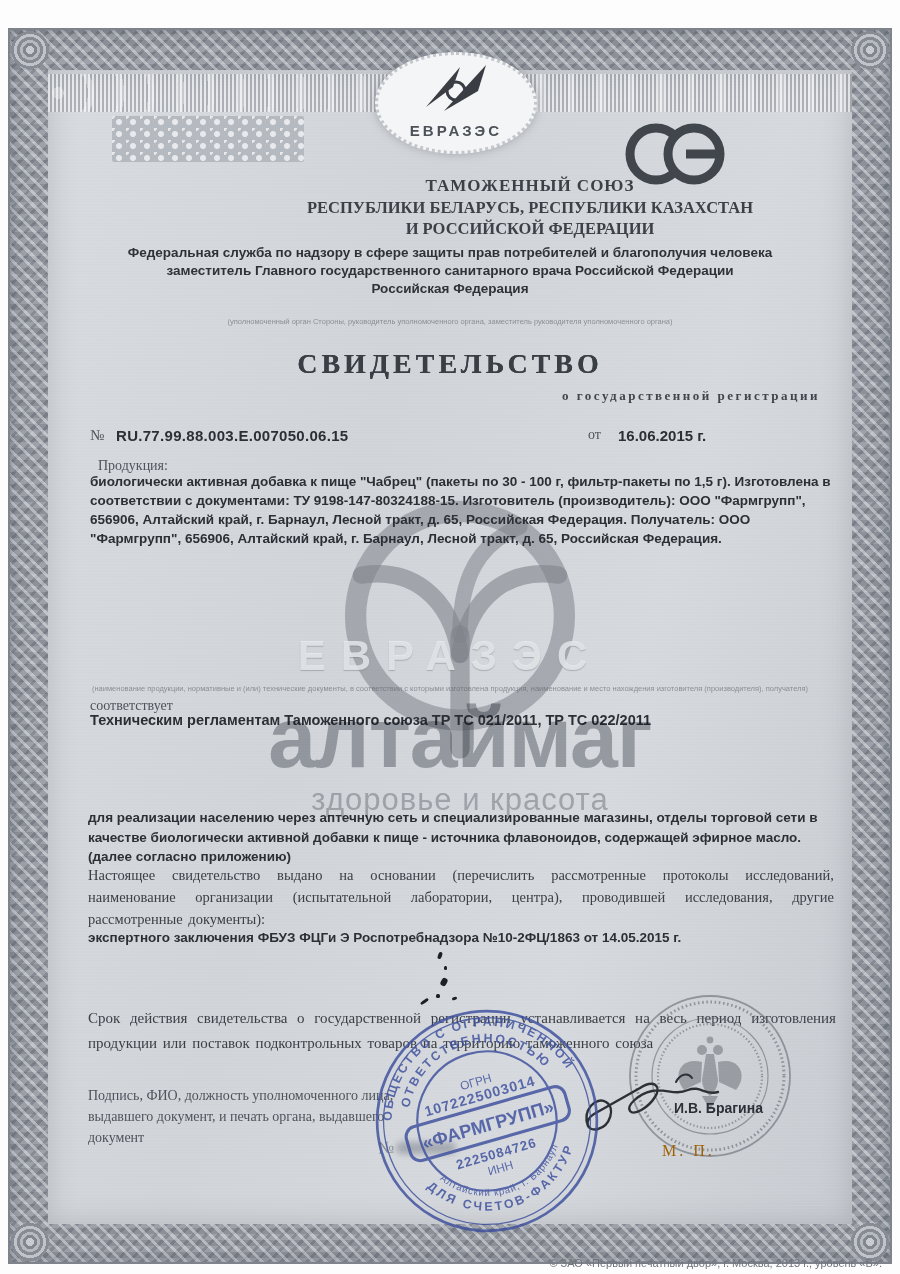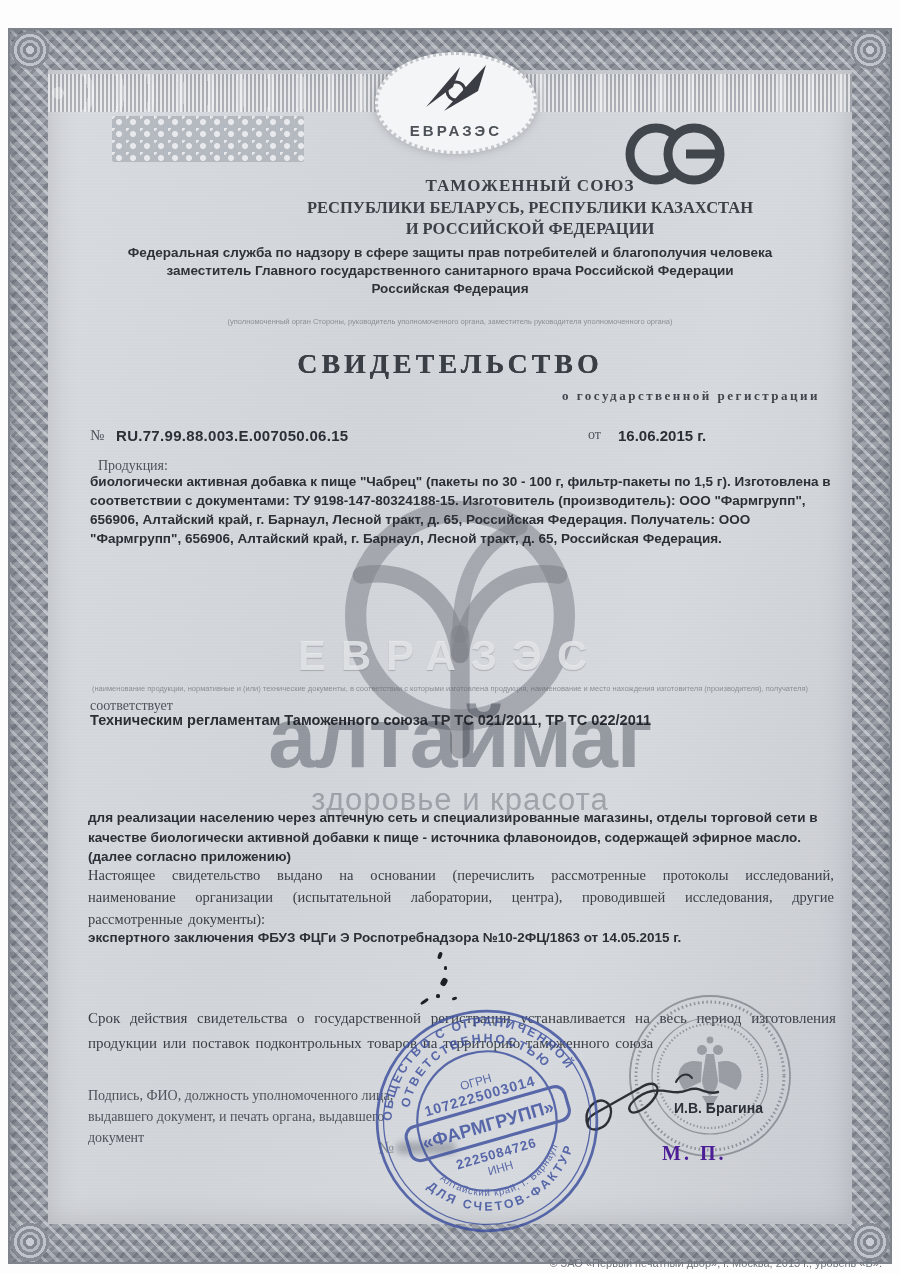--- a/index.html
+++ b/index.html
@@ -53,7 +53,7 @@
     color:#989da3;opacity:.62;text-align:center;width:100%;}
   .speck{position:absolute;background:#1d2024;border-radius:40%;}
   .footer{font-size:11px;color:#70757c;}
-  .mp{font-family:"Liberation Serif",serif;font-size:20px;letter-spacing:3px;color:#4c1d95;font-weight:bold;}
+  .mp{font-family:"Liberation Serif",serif;font-size:16px;letter-spacing:3px;color:#a16207;}
   .num-smudge{position:absolute;width:60px;height:12px;background:#4a5160;opacity:.35;filter:blur(3px);border-radius:6px;}
 </style>
 </head>

